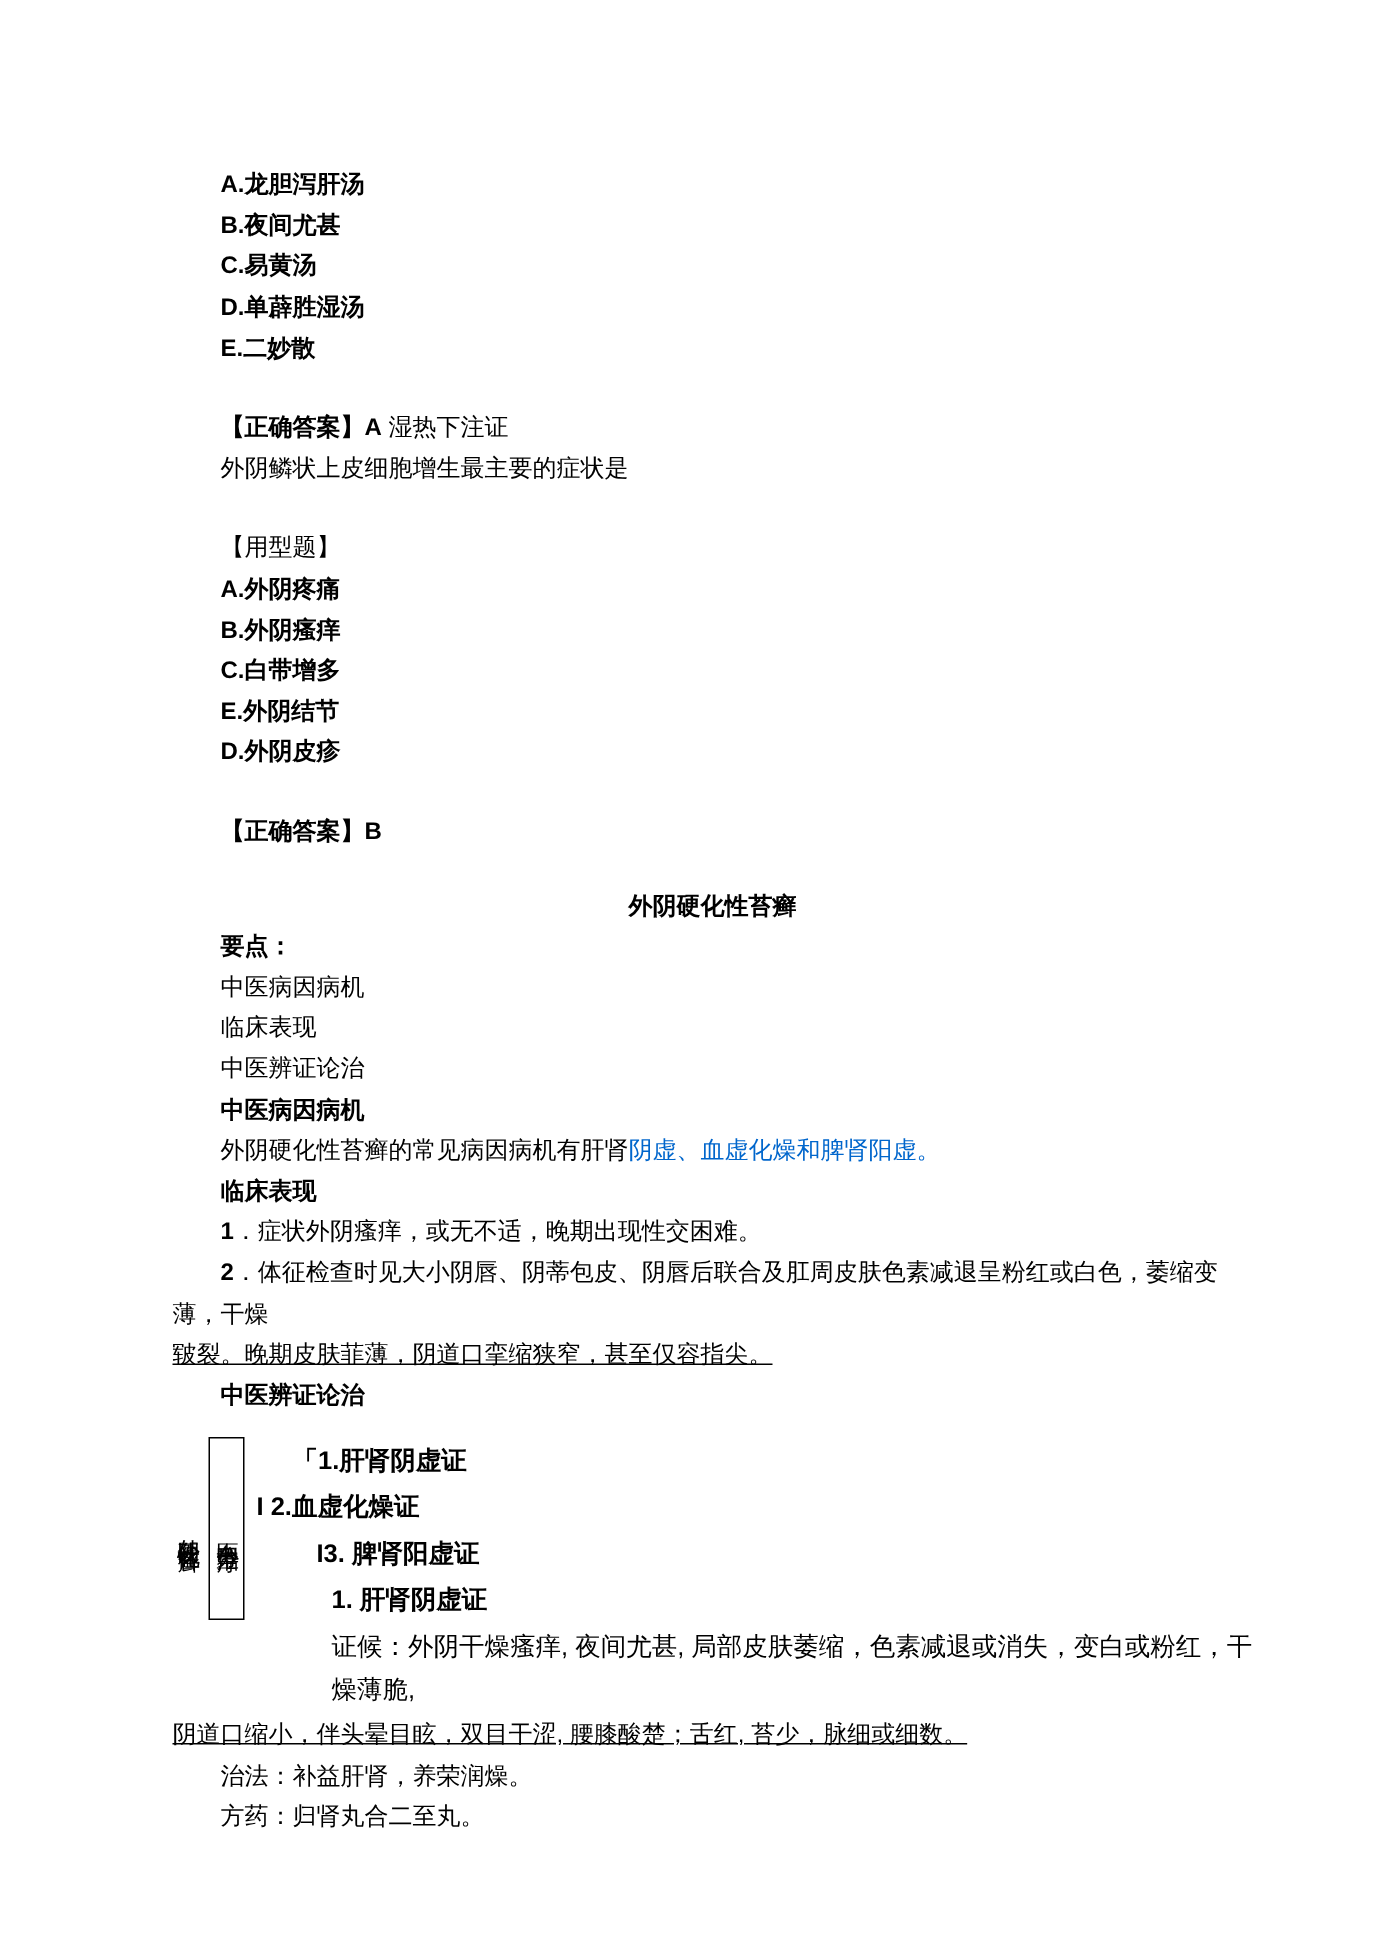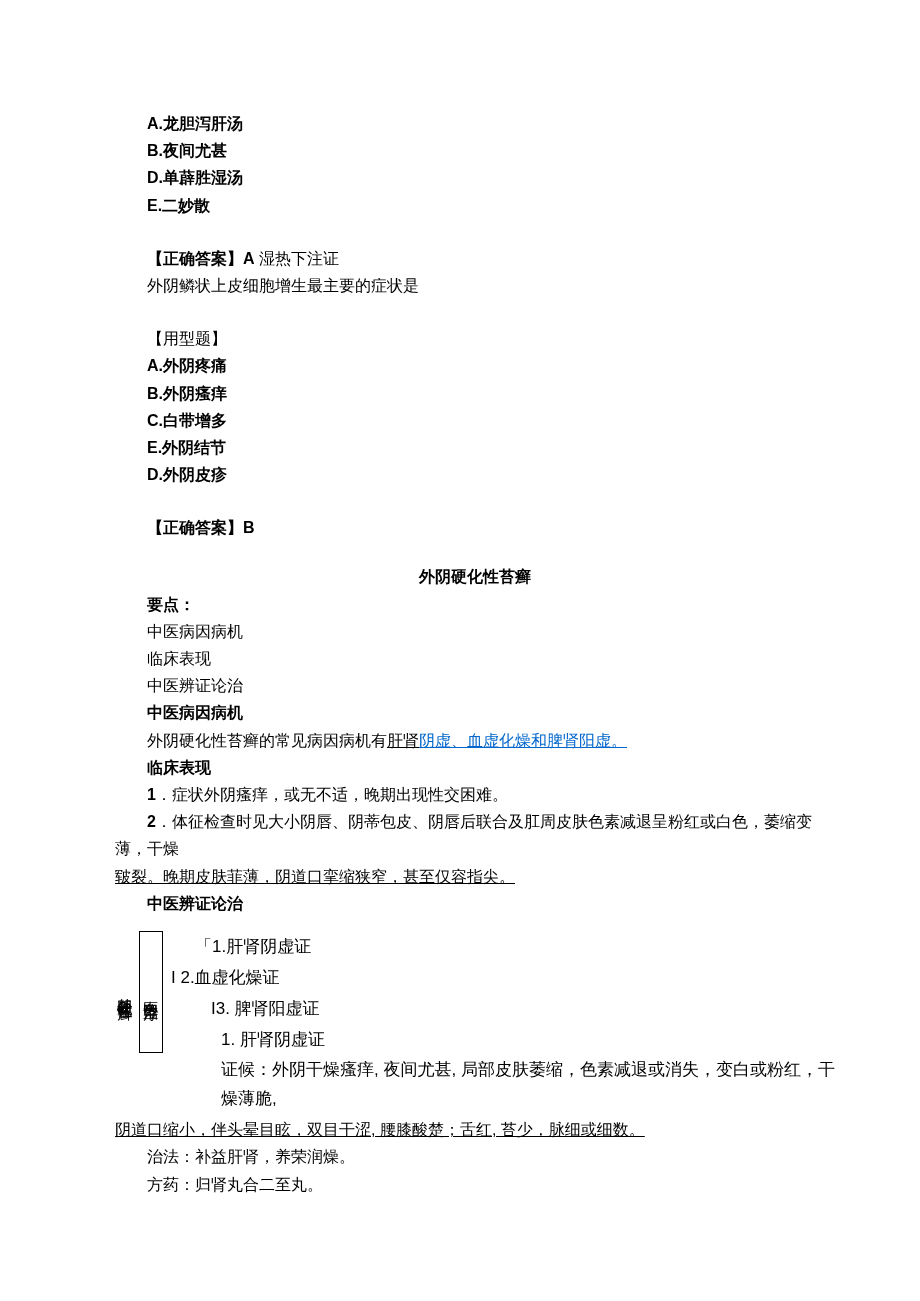--- a/index.html
+++ b/index.html
@@ -47,6 +47,7 @@
 
   <p class="p ind1"><span class="bold">A.龙胆泻肝汤</span></p>
   <p class="p ind1"><span class="bold">B.夜间尤甚</span></p>
+  <p class="p ind1"><span class="bold">C.易黄汤</span></p>
   <p class="p ind1"><span class="bold">D.单薜胜湿汤</span></p>
   <p class="p ind1"><span class="bold">E.二妙散</span></p>
 

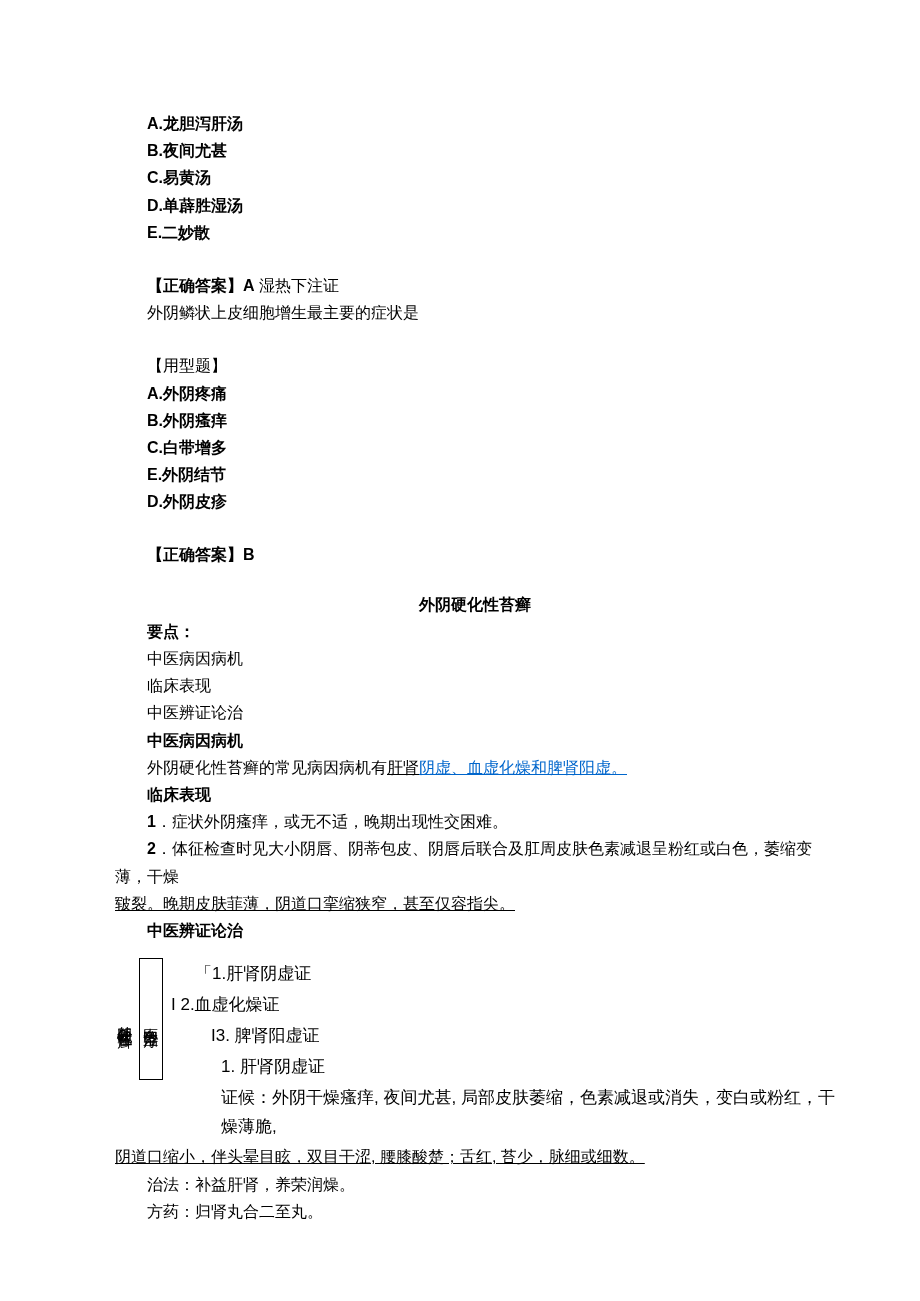--- a/index.html
+++ b/index.html
@@ -22,7 +22,7 @@
   .sp-top{ margin-top:26px; }
   .sp-top2{ margin-top:22px; }
   .link-txt{ color:#0066cc; }
-  .under{ text-decoration:underline; }
+  .under{ }
   .zz-row{ display:flex; align-items:flex-start; margin-top:14px; }
   .vbox{
     width:20px; height:120px;

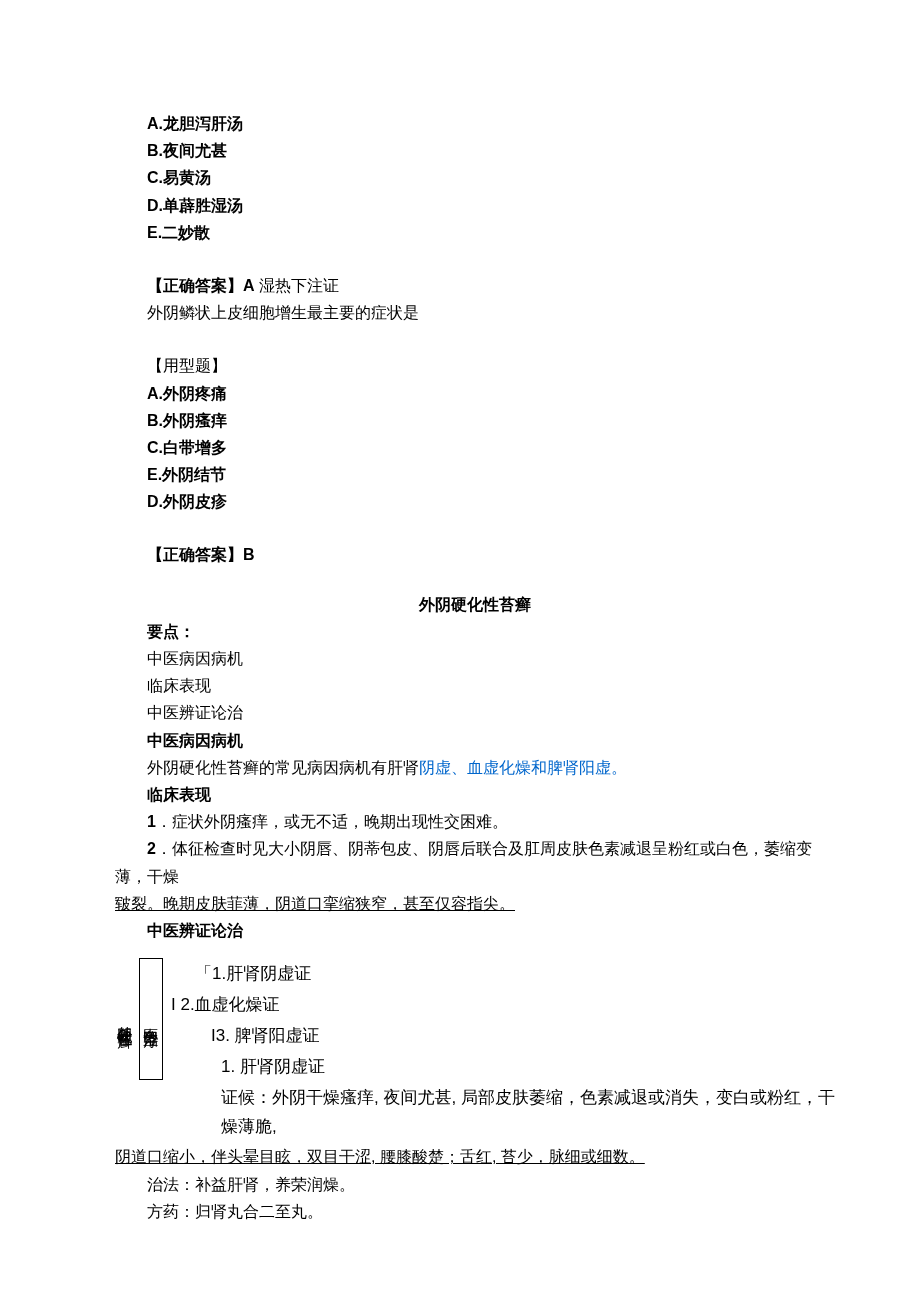--- a/index.html
+++ b/index.html
@@ -36,7 +36,7 @@
     margin:0 8px 0 4px;
   }
   .listcol{ font-size:17px; }
-  .listcol .bold{ font-weight:400; }
+  .listcol .bold{ font-weight:700; }
   .listcol .r{ margin:2px 0; }
   .para-after{ text-indent:0;text-decoration:underline; }
 </style>

